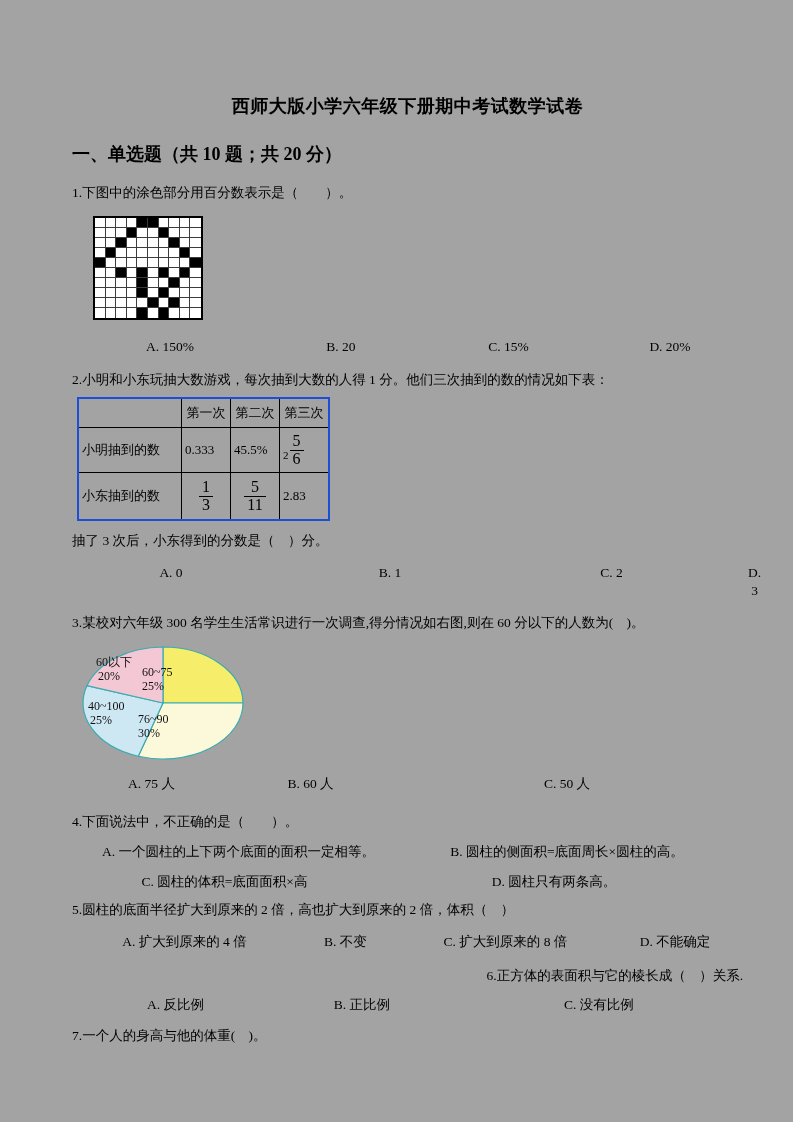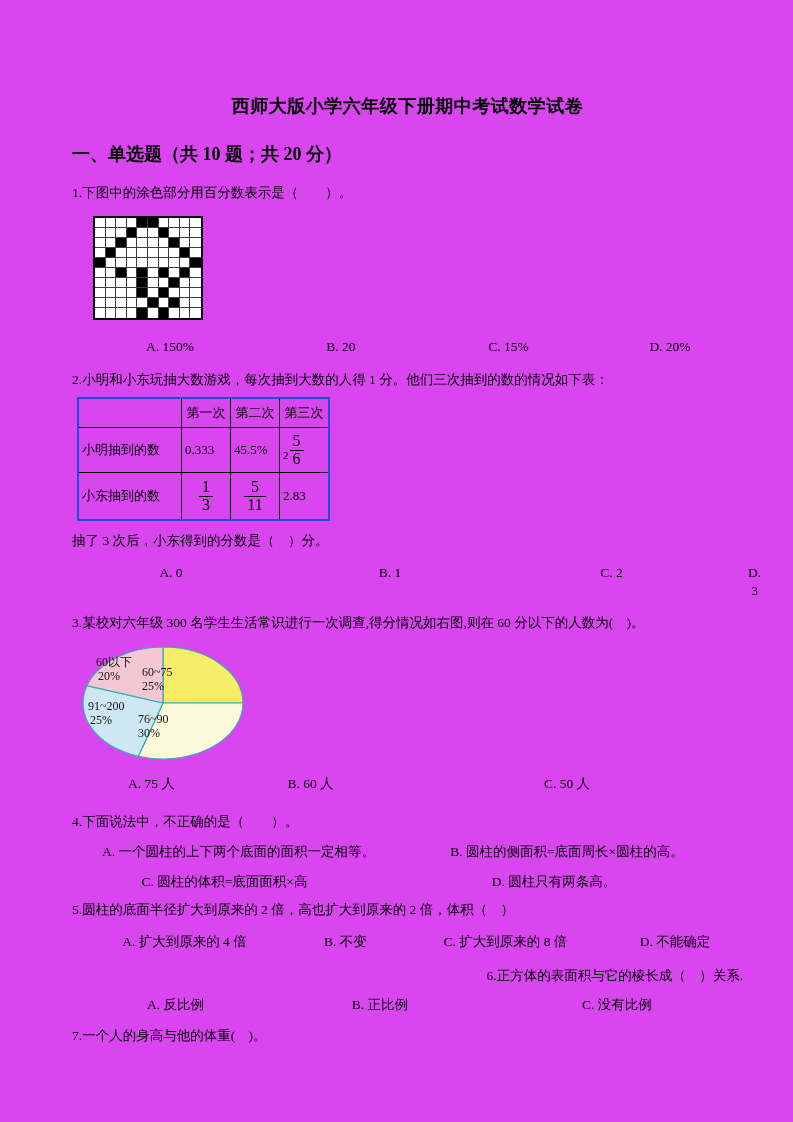--- a/index.html
+++ b/index.html
@@ -7,7 +7,7 @@
     position:relative;
     width:793px;height:1122px;
     margin:0 auto;
-    background:#d946ef;
+    background:#a3a3a3;
     font-family:"Liberation Serif","DejaVu Serif",serif;
     color:#000;
     overflow:hidden;

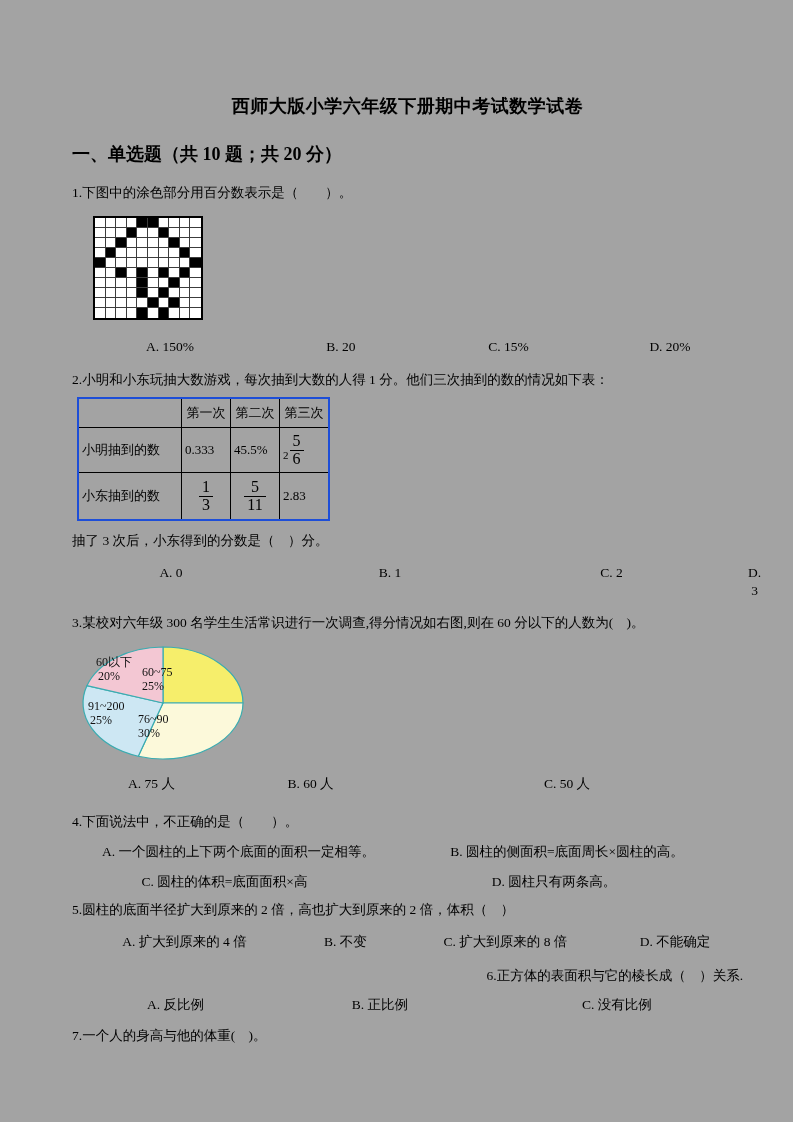--- a/index.html
+++ b/index.html
@@ -243,7 +243,7 @@
         <span>25%</span>
       </div>
       <div class="plab" style="left:8px;top:56px;">
-        <span>91~200</span>
+        <span>40~100</span>
         <span style="padding-left:2px;">25%</span>
       </div>
       <div class="plab" style="left:58px;top:69px;">

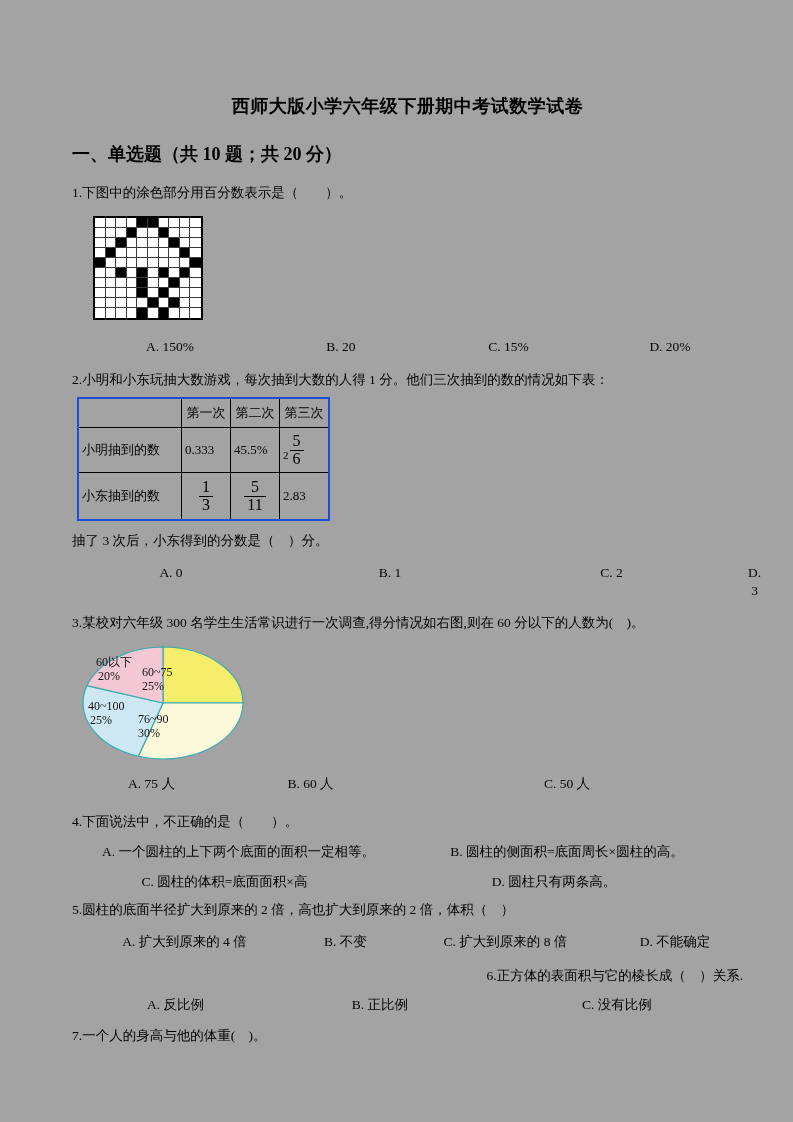--- a/index.html
+++ b/index.html
@@ -38,7 +38,7 @@
   .o4a{margin-top:12px;padding-left:14px;grid-template-columns:305px auto;}
   .o4b{margin-top:12px;padding-left:12px;grid-template-columns:281px auto;}
   .o5{margin-top:14px;padding-left:10px;grid-template-columns:205px 117px 203px auto;}
-  .o6{margin-top:11px;padding-left:10px;grid-template-columns:187px 186px auto;gap:18px;}
+  .o6{margin-top:11px;padding-left:10px;grid-template-columns:187px 186px auto;}
   .q2t{margin-top:15px;}
   
   table.draw{

